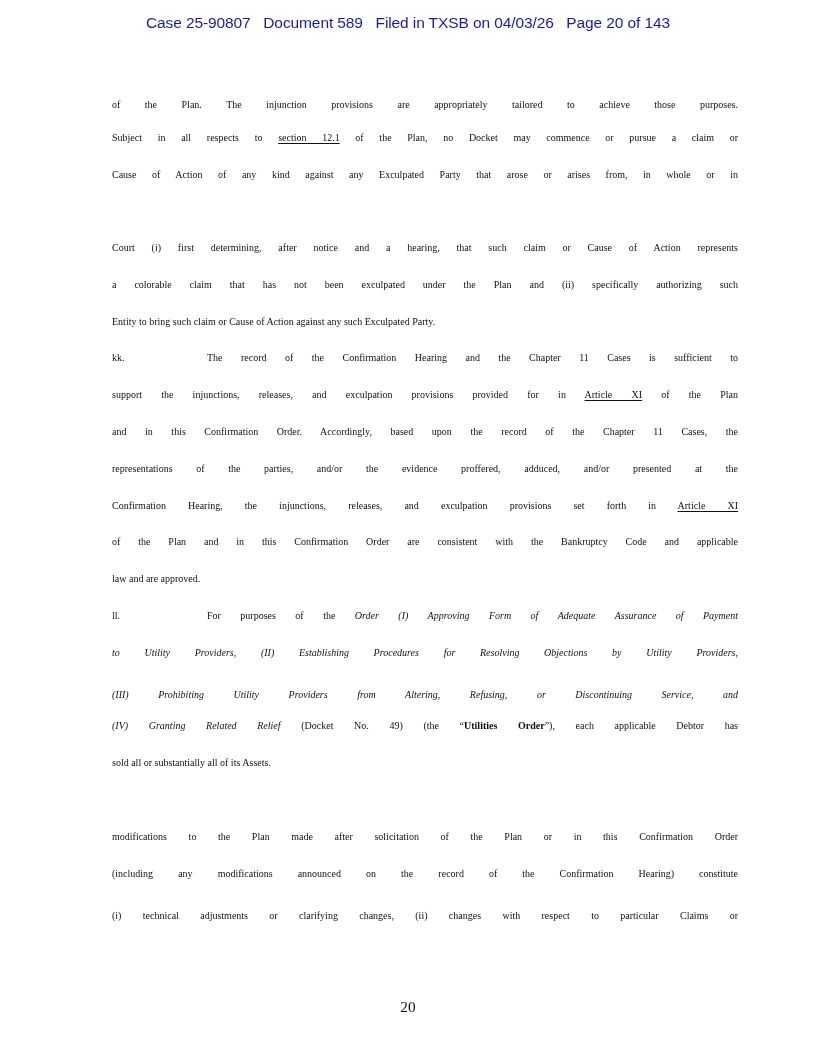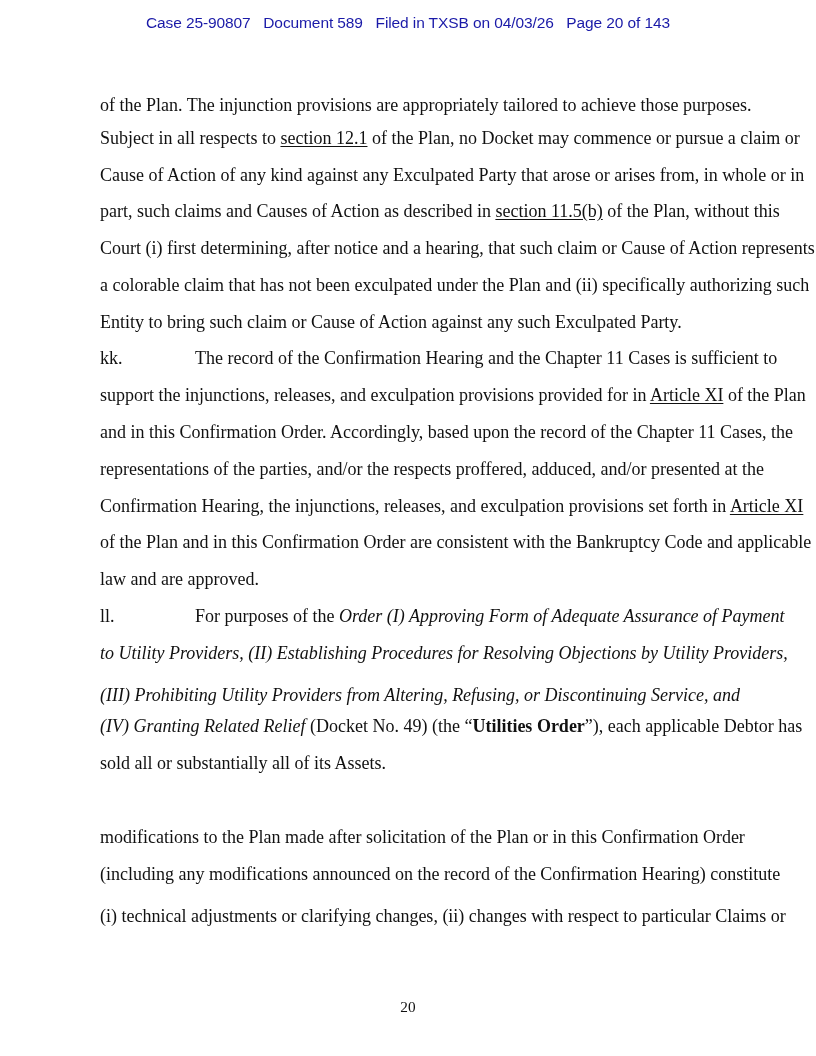--- a/index.html
+++ b/index.html
@@ -11,8 +11,8 @@
     white-space: pre; letter-spacing: -0.1px;
   }
   .line {
-    position: absolute; left: 100px; width: 626px;
-    font-family: "Liberation Serif", serif; font-size: 18px; color: #111111;
+    position: absolute; left: 112px; width: 626px;
+    font-family: "Liberation Serif", serif; font-size: 10px; color: #111111;
     line-height: 18px; white-space: nowrap; height: 18px;
   }
   .just { text-align: justify; text-align-last: justify; }

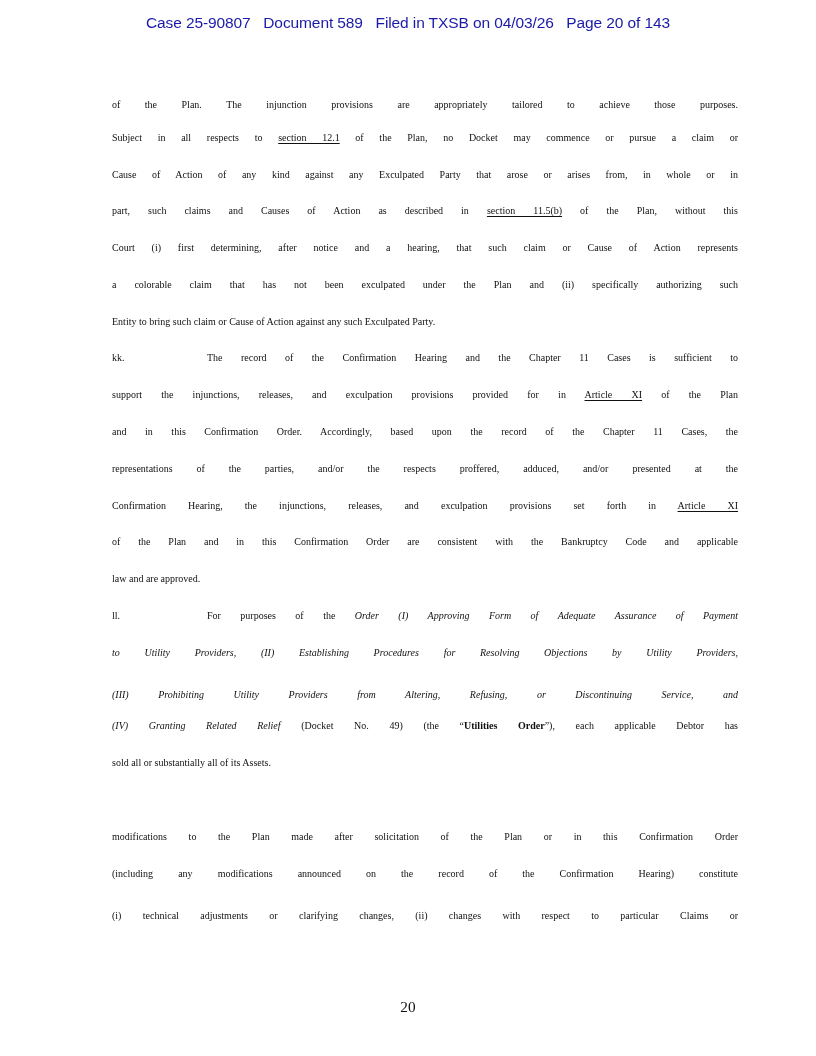--- a/index.html
+++ b/index.html
@@ -35,7 +35,6 @@
   <div class="line just" style="top:96px">of the Plan.  The injunction provisions are appropriately tailored to achieve those purposes.</div>
   <div class="line just" style="top:129px"><span>Subject in all respects to </span><span class="u">section 12.1</span><span> of the Plan, no Docket may commence or pursue a claim or</span></div>
   <div class="line just" style="top:166px">Cause of Action of any kind against any Exculpated Party that arose or arises from, in whole or in</div>
-  <div class="line just" style="top:202px"><span>part, such claims and Causes of Action as described in </span><span class="u">section 11.5(b)</span><span> of the Plan, without this</span></div>
   <div class="line just" style="top:276px">a colorable claim that has not been exculpated under the Plan and (ii) specifically authorizing such</div>
   <div class="line just" style="top:239px">Court (i) first determining, after notice and a hearing, that such claim or Cause of Action represents</div>
   <div class="line" style="top:313px">Entity to bring such claim or Cause of Action against any such Exculpated Party.</div>

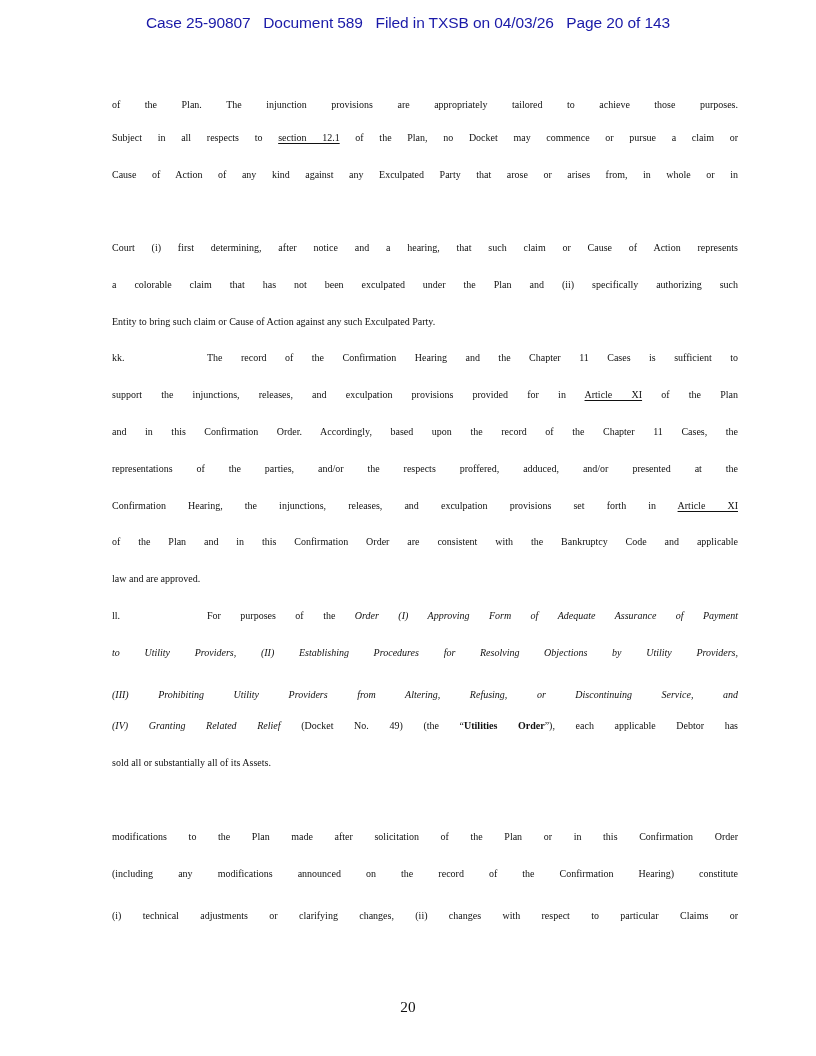--- a/index.html
+++ b/index.html
@@ -42,7 +42,7 @@
   <div class="line" style="top:349px"><span class="label">kk.</span><span style="display:inline-block;width:531px;text-align:justify;text-align-last:justify;">The record of the Confirmation Hearing and the Chapter 11 Cases is sufficient to</span></div>
   <div class="line just" style="top:386px"><span>support the injunctions, releases, and exculpation provisions provided for in </span><span class="u">Article XI</span><span> of the Plan</span></div>
   <div class="line just" style="top:423px">and in this Confirmation Order.  Accordingly, based upon the record of the Chapter 11 Cases, the</div>
-  <div class="line just" style="top:460px">representations of the parties, and/or the respects proffered, adduced, and/or presented at the</div>
+  <div class="line just" style="top:460px">representations of the parties, and/or the evidence proffered, adduced, and/or presented at the</div>
   <div class="line just" style="top:497px"><span>Confirmation Hearing, the injunctions, releases, and exculpation provisions set forth in </span><span class="u">Article XI</span></div>
   <div class="line just" style="top:533px">of the Plan and in this Confirmation Order are consistent with the Bankruptcy Code and applicable</div>
   <div class="line" style="top:570px">law and are approved.</div>

